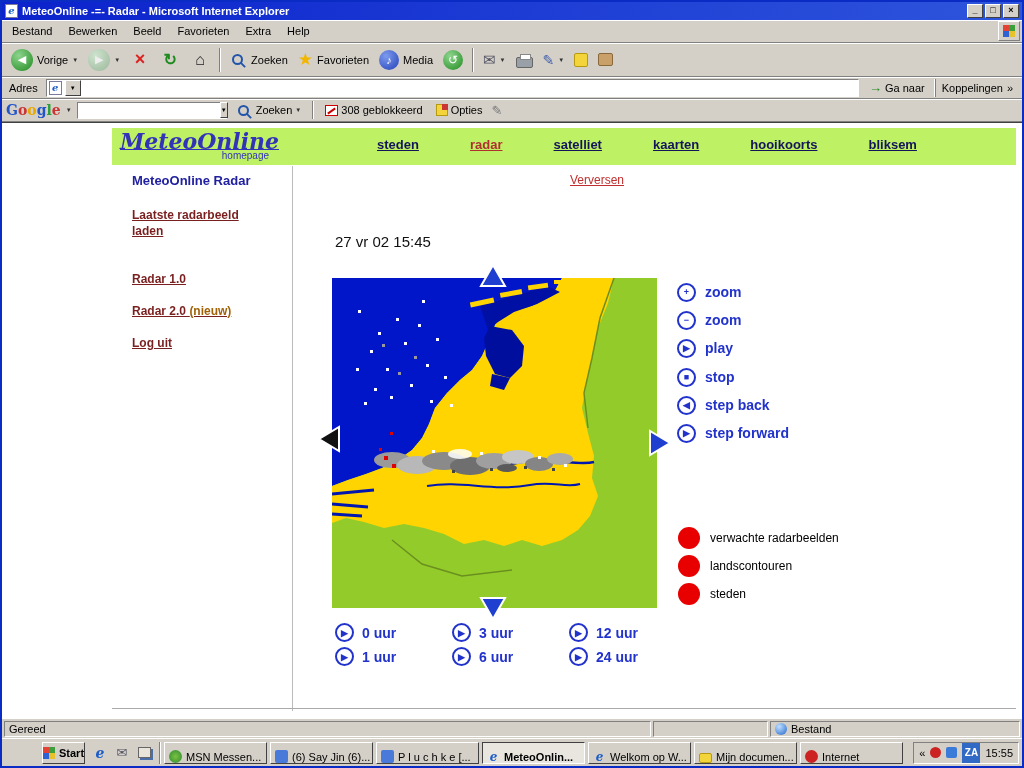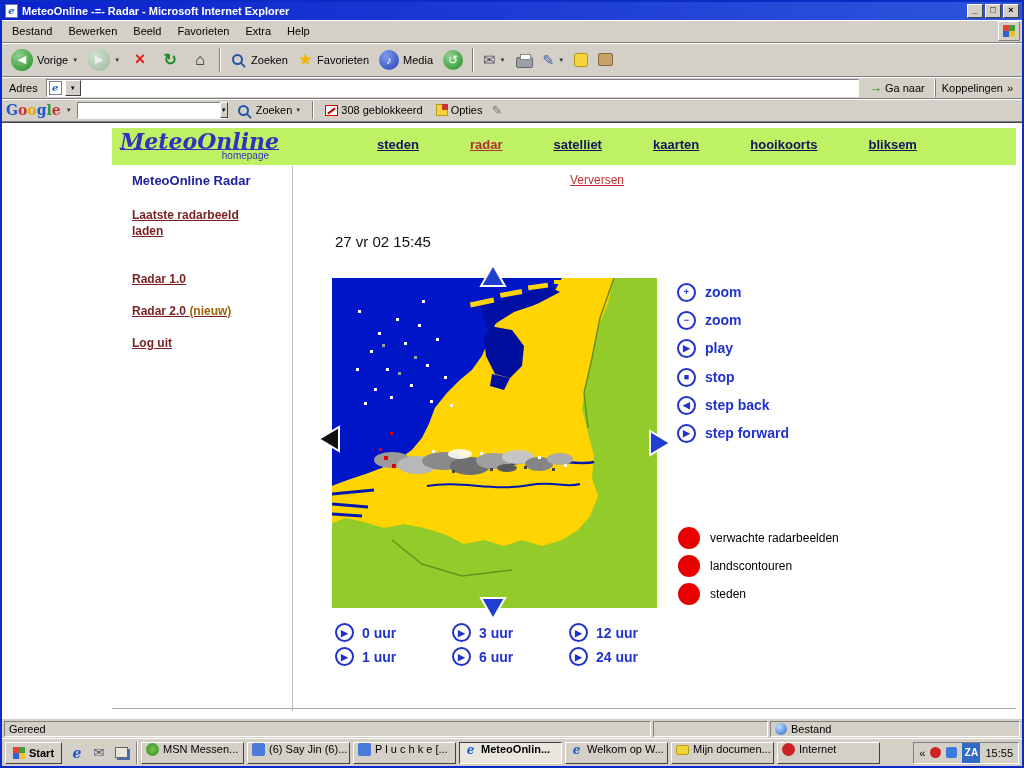--- a/index.html
+++ b/index.html
@@ -110,7 +110,7 @@
 
   
   .taskbar{height:28px;border-top:1px solid #fff;display:flex;align-items:center;gap:3px;padding:2px 3px;flex:none;background:#D4D0C8;}
-  .startbtn{height:22px;display:flex;align-items:center;gap:4px;padding:0 7px;border:1px solid;border-color:#fff #404040 #404040 #fff;font-size:11px;font-weight:bold;cursor:pointer;flex:none;}
+  .startbtn{height:22px;display:flex;align-items:center;gap:4px;padding:0 0;border:1px solid;border-color:#fff #404040 #404040 #fff;font-size:11px;font-weight:bold;cursor:pointer;flex:none;margin-left:37px;}
   .ql{display:flex;align-items:center;gap:6px;padding:0 4px;flex:none;}
   .qicon{width:16px;height:16px;display:grid;place-items:center;cursor:pointer;}
   .qie{font:italic bold 14px "DejaVu Serif",serif;color:#1a5cc8;}

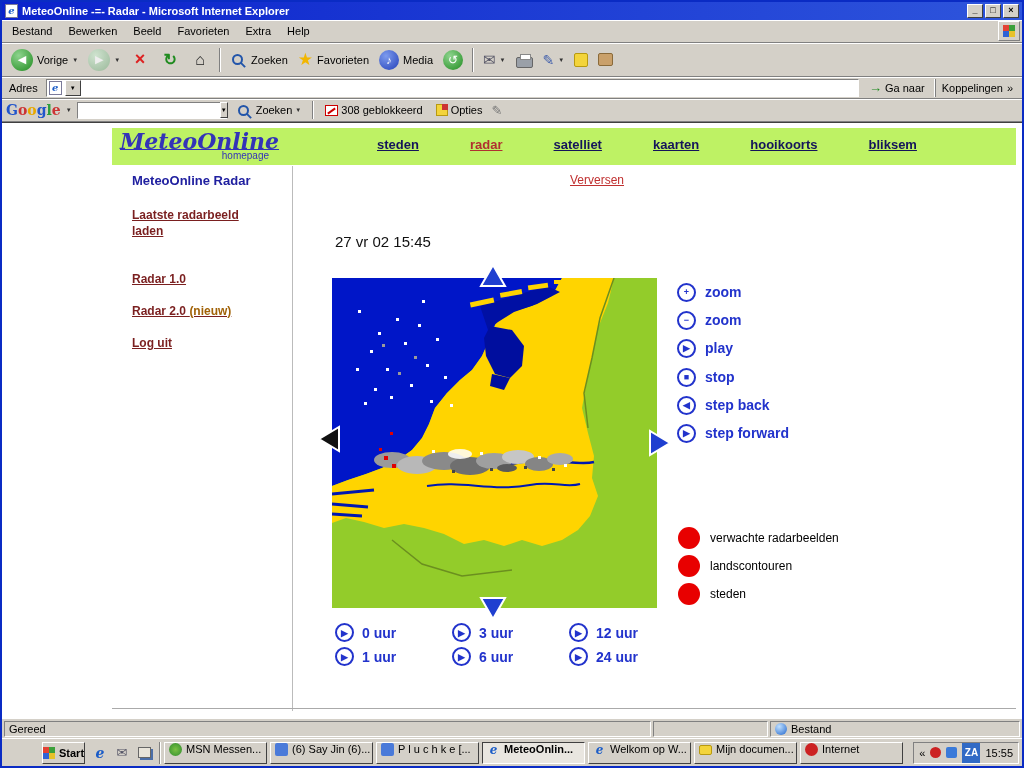--- a/index.html
+++ b/index.html
@@ -118,7 +118,7 @@
   .qdesk{width:13px;height:11px;background:#e8e4da;border:1px solid #666;box-shadow:2px 2px 0 #4a6ea8;}
   .tbsep{width:2px;height:22px;border-left:1px solid #808080;border-right:1px solid #fff;flex:none;}
   .tasks{flex:1;display:flex;gap:3px;overflow:hidden;}
-  .task{width:103px;height:22px;border:1px solid;border-color:#fff #404040 #404040 #fff;display:flex;align-items:flex-start;gap:4px;padding:0 4px;font-size:11px;white-space:nowrap;overflow:hidden;cursor:pointer;background:#D4D0C8;flex:none;}
+  .task{width:103px;height:22px;border:1px solid;border-color:#fff #404040 #404040 #fff;display:flex;align-items:flex-end;gap:4px;padding:0 4px;font-size:11px;white-space:nowrap;overflow:hidden;cursor:pointer;background:#D4D0C8;flex:none;}
   .task.active{border-color:#404040 #fff #fff #404040;background:#e9e6e0;font-weight:bold;}
   .ticon{width:13px;height:13px;flex:none;border-radius:2px;display:grid;place-items:center;}
   .t-msn{background:radial-gradient(circle,#7ac143,#2e8b2e);border-radius:50%;}

